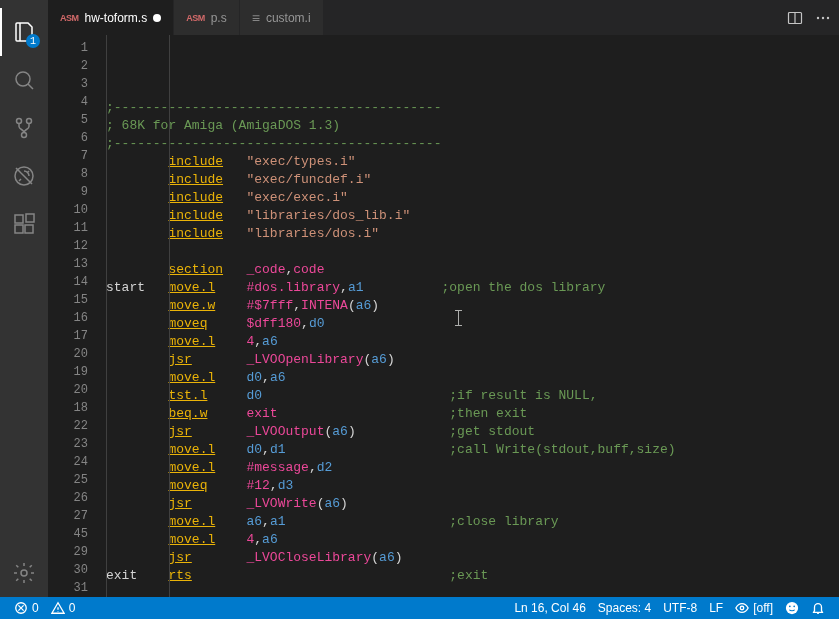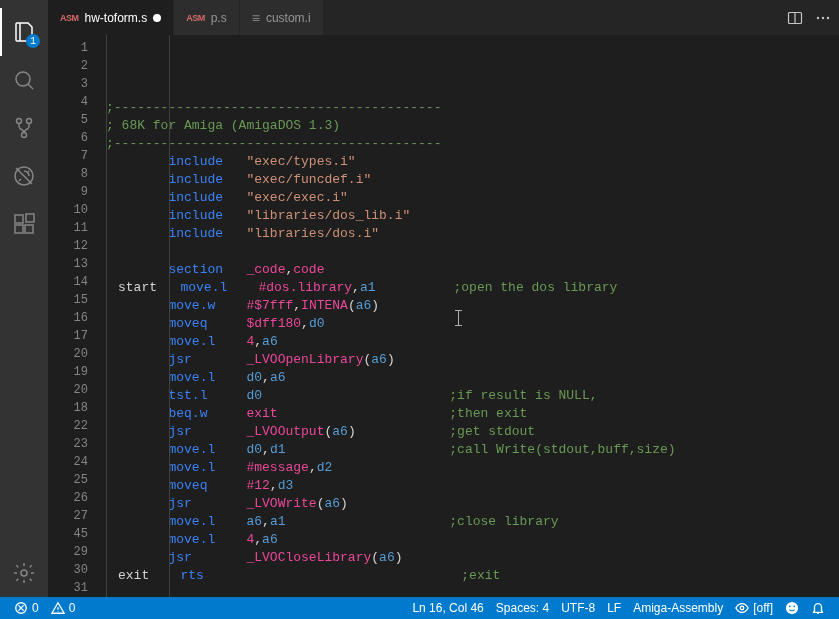--- a/index.html
+++ b/index.html
@@ -128,7 +128,7 @@
   background: #404040;
 }
 .tok-comment { color: #6a9955; }
-.tok-keyword { color: #3b82f6; }
+.tok-keyword { color: #eab308; text-decoration: underline; }
 .tok-reg { color: #569cd6; }
 .tok-string { color: #ce9178; }
 .tok-label { color: #d4d4d4; margin-left: 12px; }

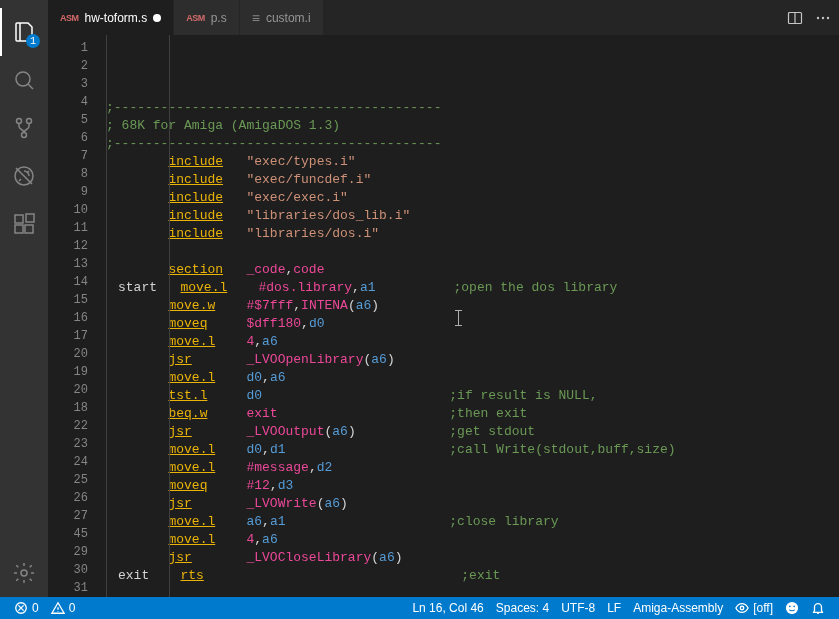--- a/index.html
+++ b/index.html
@@ -131,7 +131,7 @@
 .tok-keyword { color: #eab308; text-decoration: underline; }
 .tok-reg { color: #569cd6; }
 .tok-string { color: #ce9178; }
-.tok-label { color: #d4d4d4; margin-left: 12px; }
+.tok-label { color: #d4d4d4; }
 .tok-ident { color: #ec4899; }
 .tok-punc { color: #d4d4d4; }
 .status-bar {

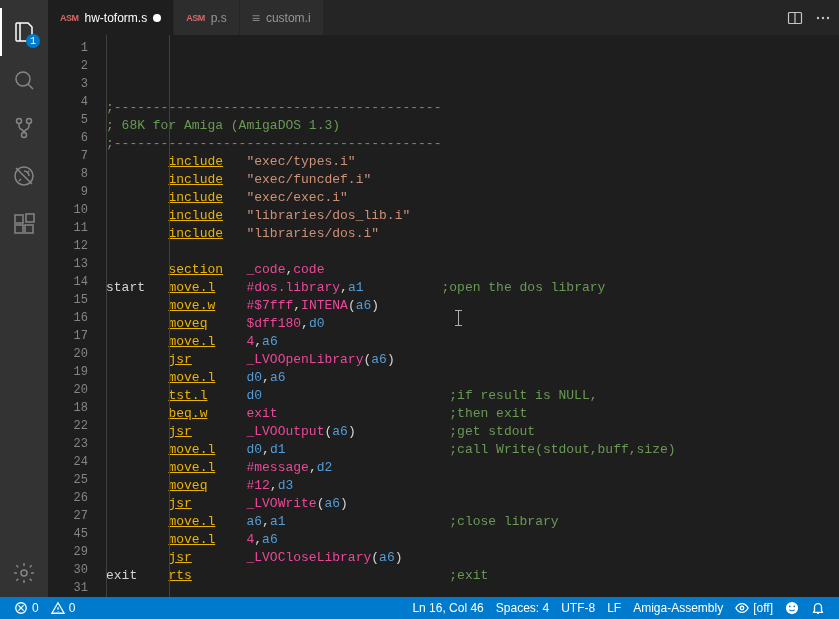--- a/index.html
+++ b/index.html
@@ -322,9 +322,6 @@
       <span>LF</span>
     </div>
   <div class="sb-item">
-      <span>Amiga-Assembly</span>
-    </div>
-  <div class="sb-item">
     <svg width="14" height="14" viewBox="0 0 16 16" fill="none" stroke="currentColor" stroke-width="1.5">
         <path d="M1 8s2.5-5 7-5 7 5 7 5-2.5 5-7 5-7-5-7-5z"></path>
         <circle cx="8" cy="8" r="2"></circle>

